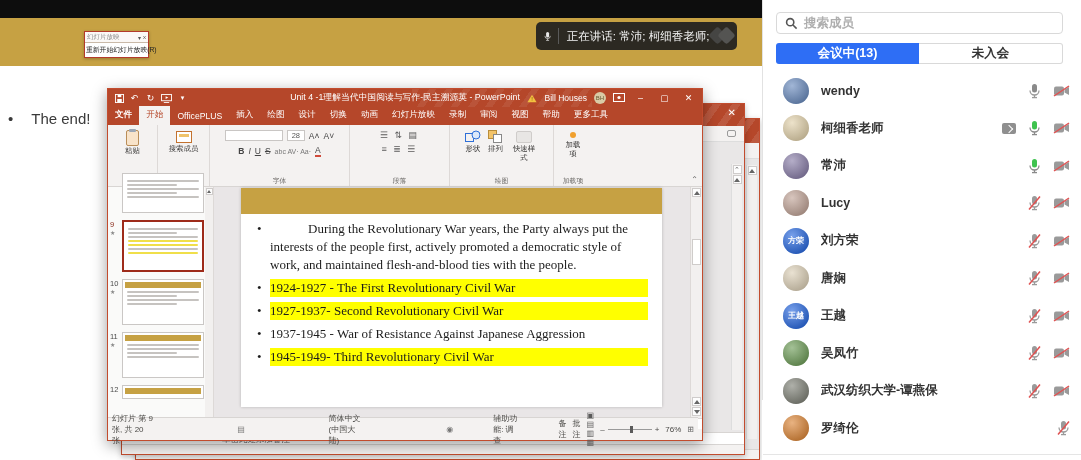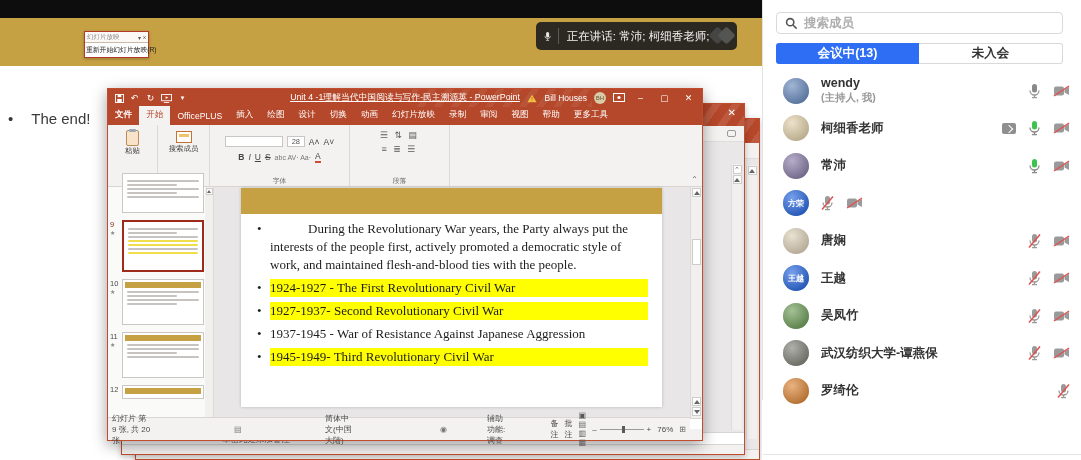--- a/index.html
+++ b/index.html
@@ -50,7 +50,7 @@
   .titlebar .art { position:absolute; right:110px; top:0; width:180px; height:18px; background:repeating-linear-gradient(125deg, rgba(255,255,255,.07) 0 6px, rgba(0,0,0,0) 6px 14px); }
   .qat { display:flex; align-items:center; gap:5px; padding-left:7px; font-size:9px; }
   .qat .q { width:11px; text-align:center; cursor:default; }
-  .title-text { position:absolute; left:0; right:0; text-align:center; font-size:8.8px; pointer-events:none; white-space:nowrap;text-decoration:underline; }
+  .title-text { position:absolute; left:0; right:0; text-align:center; font-size:8.8px; pointer-events:none; white-space:nowrap; }
   .tb-right { margin-left:auto; display:flex; align-items:center; gap:7px; padding-right:5px; z-index:2; }
   .tb-right .warn { width:10px; height:9px; }
   .tb-right .acct { font-size:8.5px; }

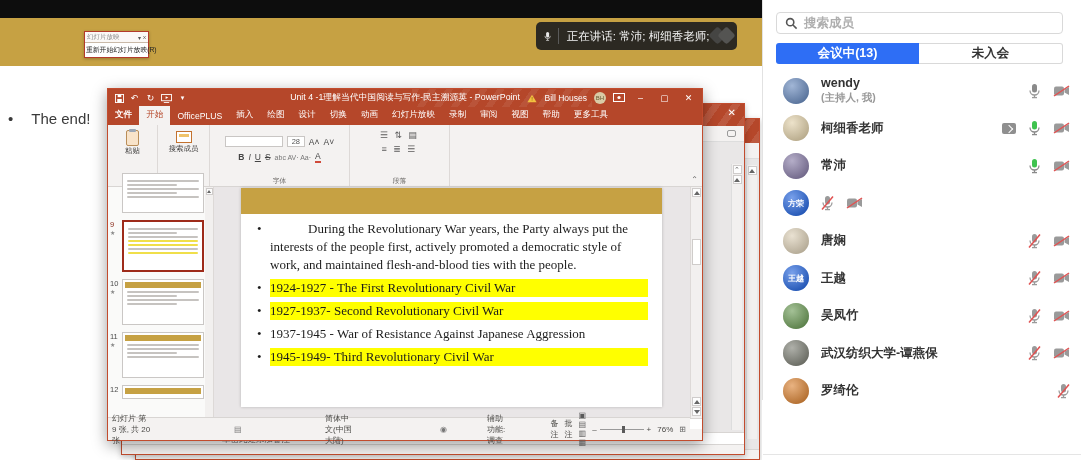--- a/index.html
+++ b/index.html
@@ -508,7 +508,6 @@
           </div>
           <div class="pinfo">
             <div class="pname">wendy</div>
-            <div class="psub">(主持人, 我)</div>
           </div>
           <div class="pics">
 

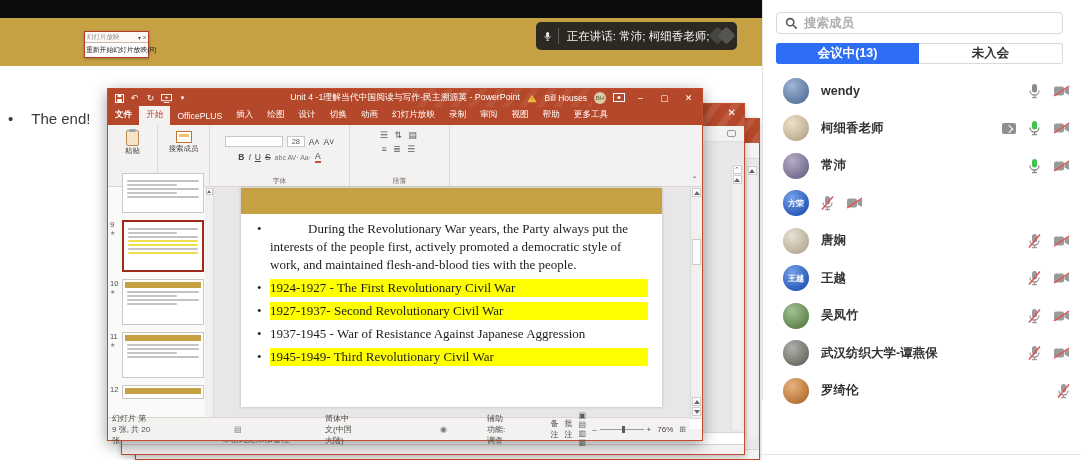--- a/index.html
+++ b/index.html
@@ -74,7 +74,7 @@
   .libicon.blue { border-color:#2e6fd8; }
   .libicon i { position:absolute; left:2px; top:2px; width:5px; height:8px; background:#e26a4a; }
   .libicon.blue i { background:#4f86e0; width:4px; }
-  .minirow { display:flex; align-items:center; gap:4px; font-size:8px; color:#4a4946; margin-top:8px; }
+  .minirow { display:flex; align-items:center; gap:4px; font-size:8px; color:#4a4946; margin-top:2px; }
   .fontbox { width:58px; height:11px; border:1px solid #c9c6c4; background:#fff; }
   .sizebox { width:18px; height:11px; border:1px solid #c9c6c4; background:#fff; font-size:7.5px; text-align:center; color:#555; }
   .fglyph { font-size:8.5px; color:#444; }

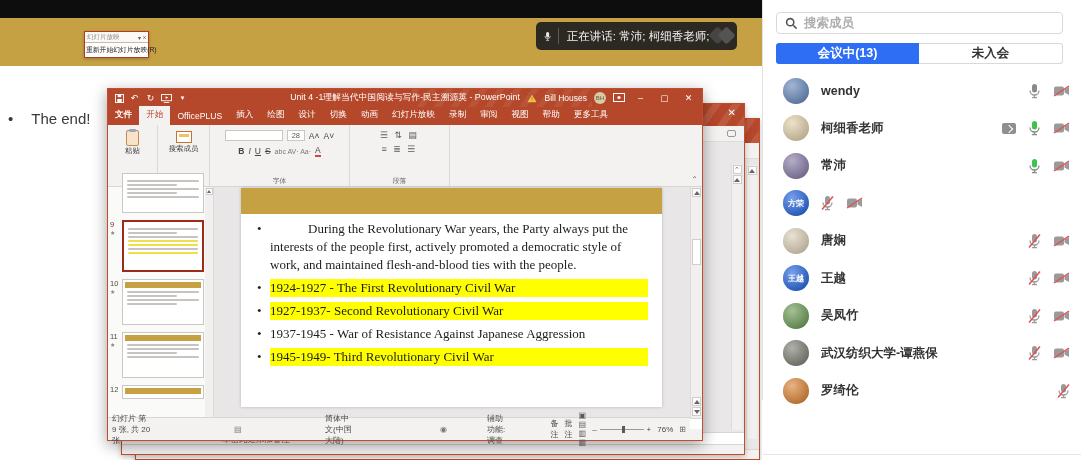--- a/index.html
+++ b/index.html
@@ -344,6 +344,29 @@
           <div class="paragly" style="margin-top:4px;">≡ ≣ ☰</div>
           <div class="lbl">段落</div>
         </div>
+        <div class="grp" style="width:104px;">
+          <div style="display:flex; gap:7px;">
+            <div class="bigbtn">
+              <svg class="shapesvg" width="16" height="13" viewBox="0 0 16 13">
+                  <rect x="0.5" y="3.5" width="8" height="8" fill="none" stroke="#2e6fd8"></rect>
+                  <circle cx="11" cy="5" r="4" fill="#dce9fb" stroke="#2e6fd8"></circle>
+                </svg>
+              <span>形状</span>
+            </div>
+            <div class="bigbtn">
+              <svg class="shapesvg" width="15" height="13" viewBox="0 0 15 13">
+                  <rect x="0.5" y="0.5" width="8" height="8" fill="#f3c46a" stroke="#b98d3a"></rect>
+                  <rect x="5.5" y="4.5" width="8" height="8" fill="#fff" stroke="#888"></rect>
+                </svg>
+              <span>排列</span>
+            </div>
+            <div class="bigbtn">
+              <div class="qstyle"></div>
+              <span style="width:28px;">快速样式</span>
+            </div>
+          </div>
+          <div class="lbl">绘图</div>
+        </div>
         <div class="collapse">⌃</div>
       </div>
 

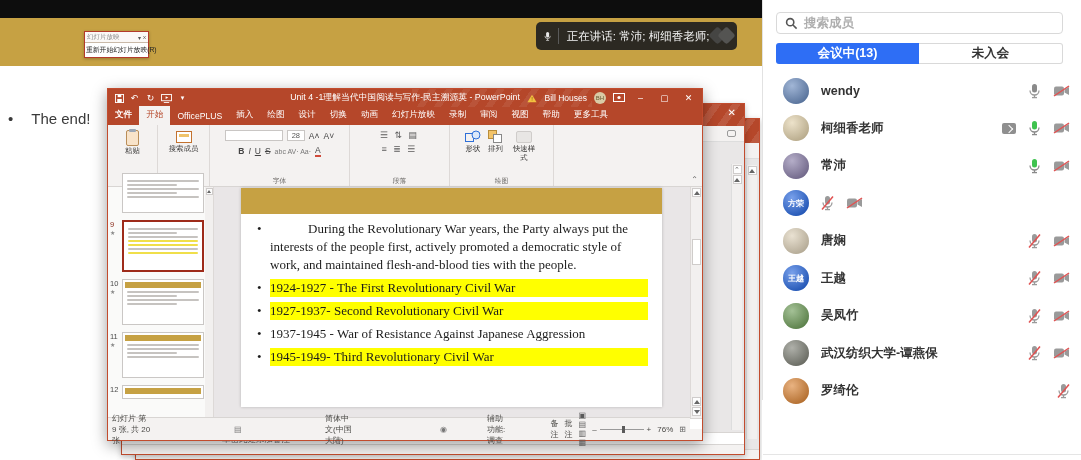--- a/index.html
+++ b/index.html
@@ -367,6 +367,13 @@
           </div>
           <div class="lbl">绘图</div>
         </div>
+        <div class="grp" style="width:38px; border-right:none;">
+          <div class="bigbtn">
+            <div class="orangedot"></div>
+            <span style="width:22px;">加载项</span>
+          </div>
+          <div class="lbl">加载项</div>
+        </div>
         <div class="collapse">⌃</div>
       </div>
 

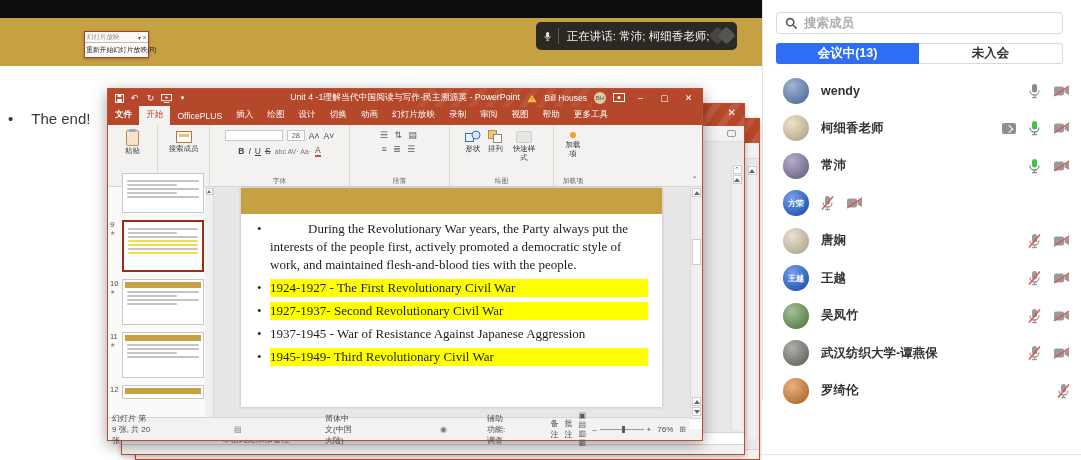--- a/index.html
+++ b/index.html
@@ -616,8 +616,12 @@
           </div>
         </div>
         <div class="prow">
-          <div class="avatar" style="background: rgb(47, 109, 224);">
-            <span class="at">方荣</span>
+          <div class="avatar" style="background: rgb(195, 167, 155);">
+            <span class="at"></span>
+          </div>
+          <div class="pinfo">
+            <div class="pname">Lucy</div>
+
           </div>
           <div class="pics">
 
@@ -640,12 +644,8 @@
           </div>
         </div>
         <div class="prow">
-          <div class="avatar" style="background: rgb(222, 210, 186);">
-            <span class="at"></span>
-          </div>
-          <div class="pinfo">
-            <div class="pname">唐娴</div>
-
+          <div class="avatar" style="background: rgb(47, 109, 224);">
+            <span class="at">方荣</span>
           </div>
           <div class="pics">
 
@@ -668,11 +668,11 @@
           </div>
         </div>
         <div class="prow">
-          <div class="avatar" style="background: rgb(47, 109, 224);">
-            <span class="at">王越</span>
+          <div class="avatar" style="background: rgb(222, 210, 186);">
+            <span class="at"></span>
           </div>
           <div class="pinfo">
-            <div class="pname">王越</div>
+            <div class="pname">唐娴</div>
 
           </div>
           <div class="pics">
@@ -696,11 +696,11 @@
           </div>
         </div>
         <div class="prow">
-          <div class="avatar" style="background: rgb(115, 160, 94);">
-            <span class="at"></span>
+          <div class="avatar" style="background: rgb(47, 109, 224);">
+            <span class="at">王越</span>
           </div>
           <div class="pinfo">
-            <div class="pname">吴凤竹</div>
+            <div class="pname">王越</div>
 
           </div>
           <div class="pics">
@@ -724,11 +724,11 @@
           </div>
         </div>
         <div class="prow">
-          <div class="avatar" style="background: rgb(132, 134, 124);">
+          <div class="avatar" style="background: rgb(115, 160, 94);">
             <span class="at"></span>
           </div>
           <div class="pinfo">
-            <div class="pname">武汉纺织大学-谭燕保</div>
+            <div class="pname">吴凤竹</div>
 
           </div>
           <div class="pics">
@@ -752,6 +752,34 @@
           </div>
         </div>
         <div class="prow">
+          <div class="avatar" style="background: rgb(132, 134, 124);">
+            <span class="at"></span>
+          </div>
+          <div class="pinfo">
+            <div class="pname">武汉纺织大学-谭燕保</div>
+
+          </div>
+          <div class="pics">
+
+            <div class="micwrap v-muted">
+              <svg width="13" height="16" viewBox="0 0 13 16">
+                <rect class="mic-fill" x="4" y="1" width="5" height="8.5" rx="2.5"></rect>
+                <path class="mic-arc" d="M2 7.5 a4.5 4.5 0 0 0 9 0" fill="none" stroke-width="1.3"></path>
+                <line class="mic-arc" x1="6.5" y1="12" x2="6.5" y2="14" stroke-width="1.3"></line>
+                <line class="mic-arc" x1="4" y1="14.6" x2="9" y2="14.6" stroke-width="1.3"></line>
+                <line class="mic-slash" x1="1" y1="14.5" x2="12" y2="1.5" stroke="#e05252" stroke-width="1.5"></line>
+              </svg>
+            </div>
+            <div class="camwrap">
+              <svg width="17" height="12" viewBox="0 0 17 12">
+                <rect x="1" y="1.5" width="10" height="9" rx="2" fill="#9a9a9a"></rect>
+                <polygon points="11.5,4.5 16,2 16,10 11.5,7.5" fill="#9a9a9a"></polygon>
+                <line x1="1" y1="11" x2="16" y2="1" stroke="#e05252" stroke-width="1.5"></line>
+              </svg>
+            </div>
+          </div>
+        </div>
+        <div class="prow">
           <div class="avatar" style="background: rgb(221, 138, 62);">
             <span class="at"></span>
           </div>

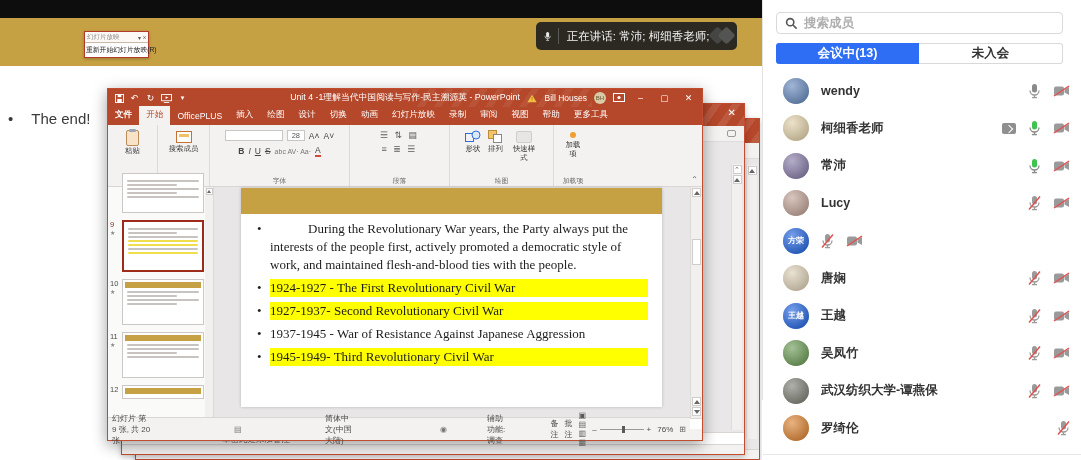--- a/index.html
+++ b/index.html
@@ -647,6 +647,10 @@
           <div class="avatar" style="background: rgb(47, 109, 224);">
             <span class="at">方荣</span>
           </div>
+          <div class="pinfo">
+            <div class="pname">刘方荣</div>
+
+          </div>
           <div class="pics">
 
             <div class="micwrap v-muted">

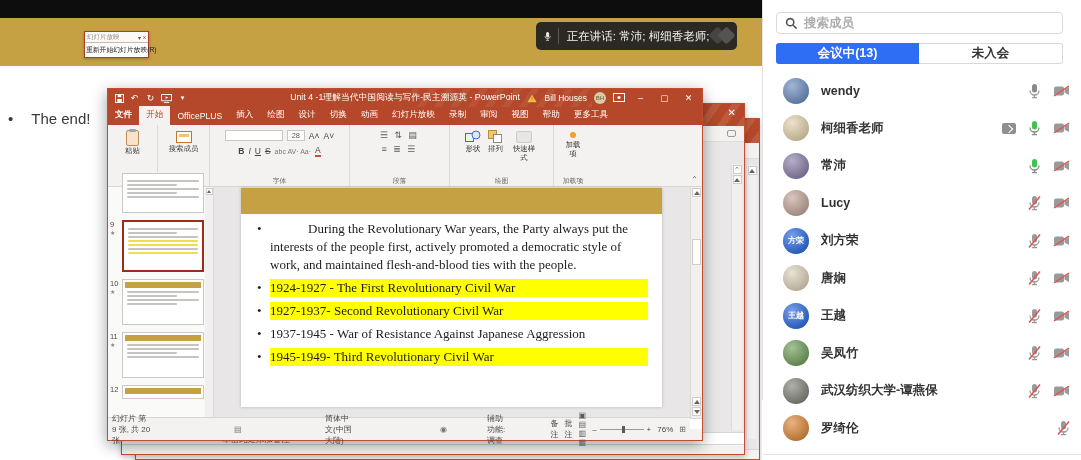--- a/index.html
+++ b/index.html
@@ -116,7 +116,7 @@
   .notesbar .spin { width:11px; height:9px; background:#f4f2f1; border:1px solid #cfccca; display:flex; align-items:center; justify-content:center; margin-left:1px; }
   .notesbar .ph { font-size:8.5px; color:#6a6a6a; margin-left:22px; }
 
-  .statusbar { position:absolute; left:0; right:12px; bottom:0; height:13px; background:#f4f2f1; border-top:1px solid #d8d5d3; display:flex; align-items:center; font-size:8px; color:#4a4946; padding:11px 4px;gap:40px; }
+  .statusbar { position:absolute; left:0; right:4px; bottom:0; height:13px; background:#f4f2f1; border-top:1px solid #d8d5d3; display:flex; align-items:center; font-size:8px; color:#4a4946; padding:11px 4px;gap:40px; }
   .statusbar .sep { width:8px; }
   .statusbar .right { margin-left:auto; display:flex; align-items:center; gap:6px; }
   .viewics { display:flex; gap:2px; font-size:8px; color:#5a5a5a; }

